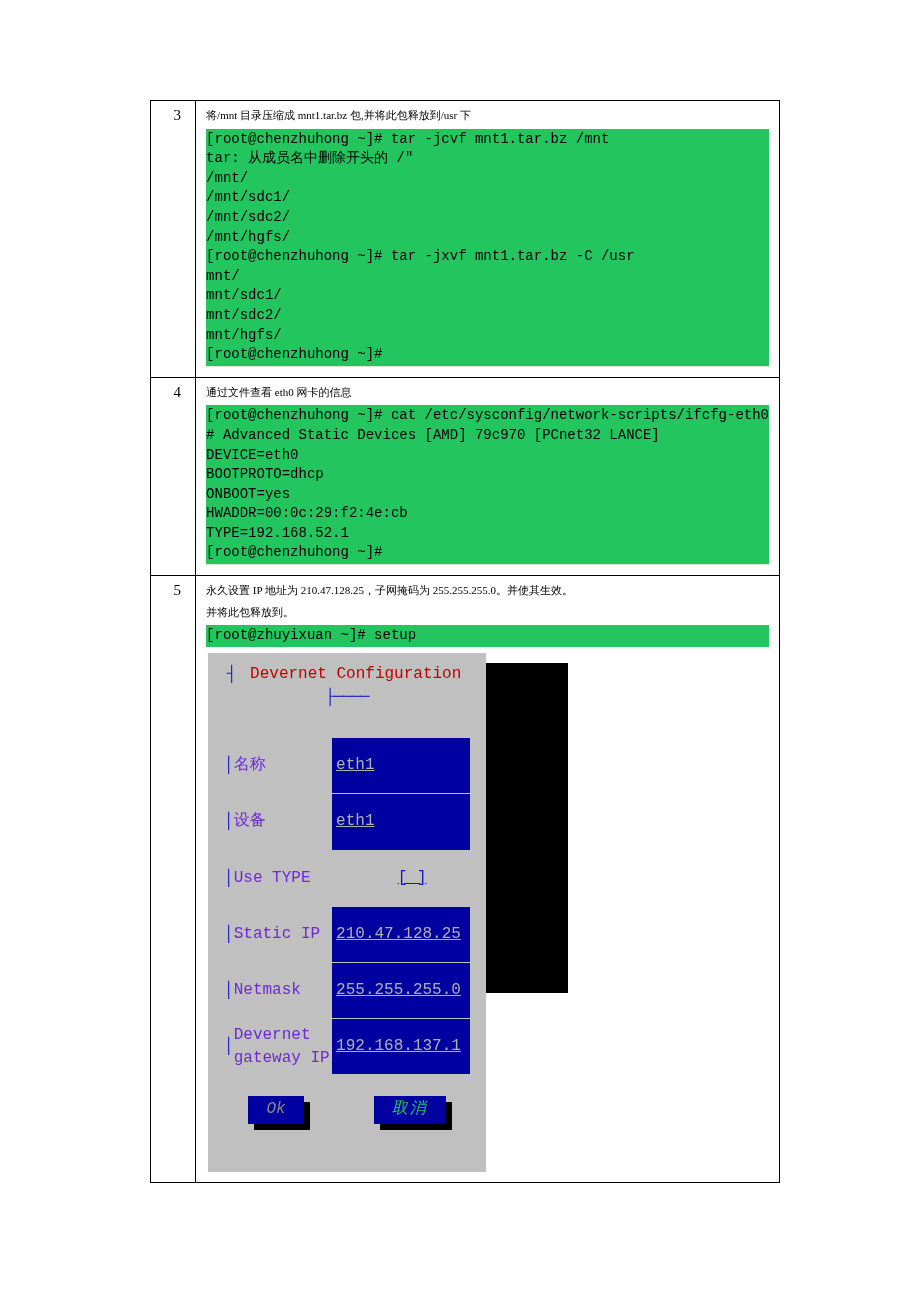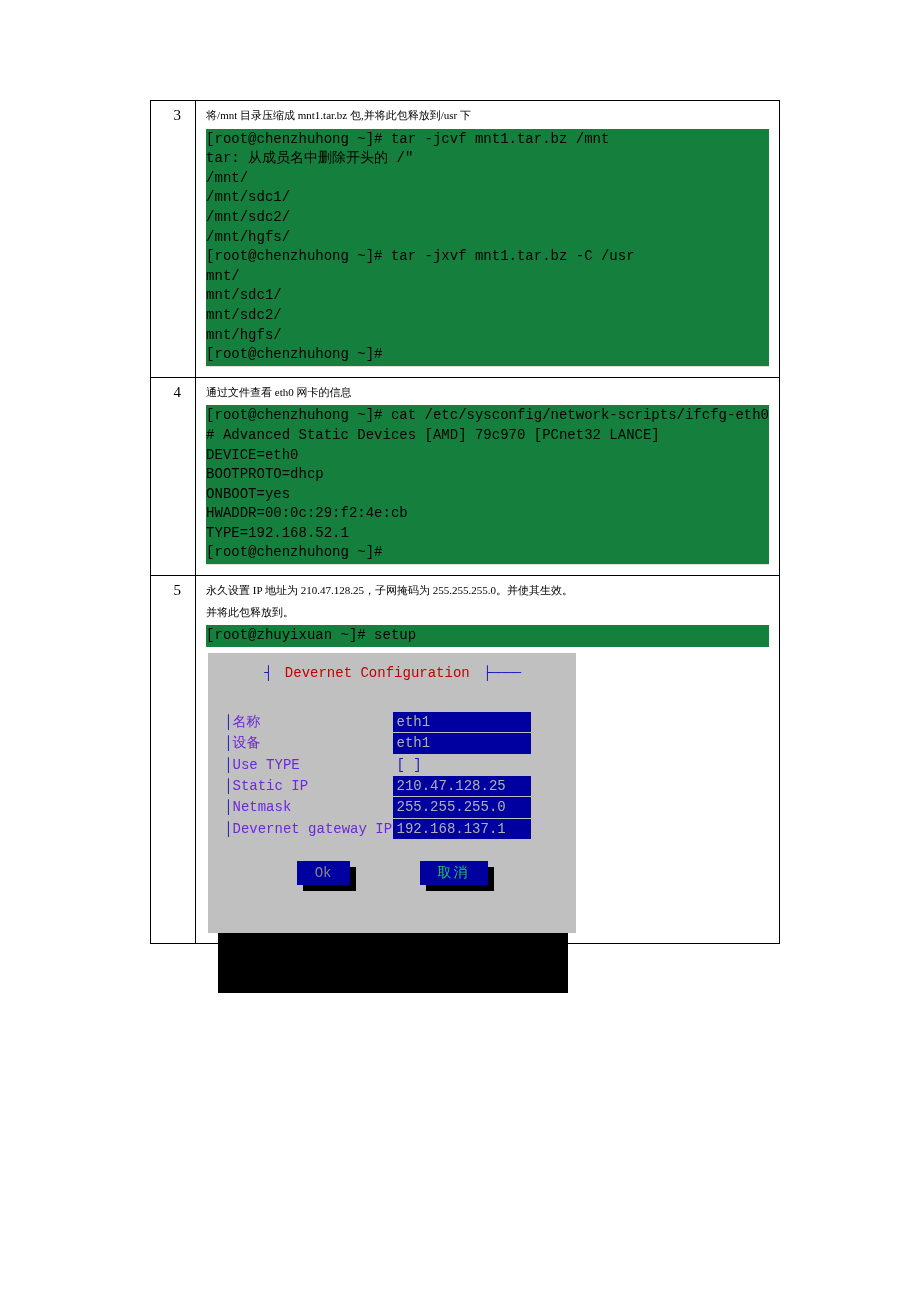--- a/index.html
+++ b/index.html
@@ -47,7 +47,7 @@
     line-height: 1.4;
     white-space: pre;
     color: #000;
-    background: #15803d;
+    background: #22c55e;
     padding: 1px 0;
   }
   .term.shadow {

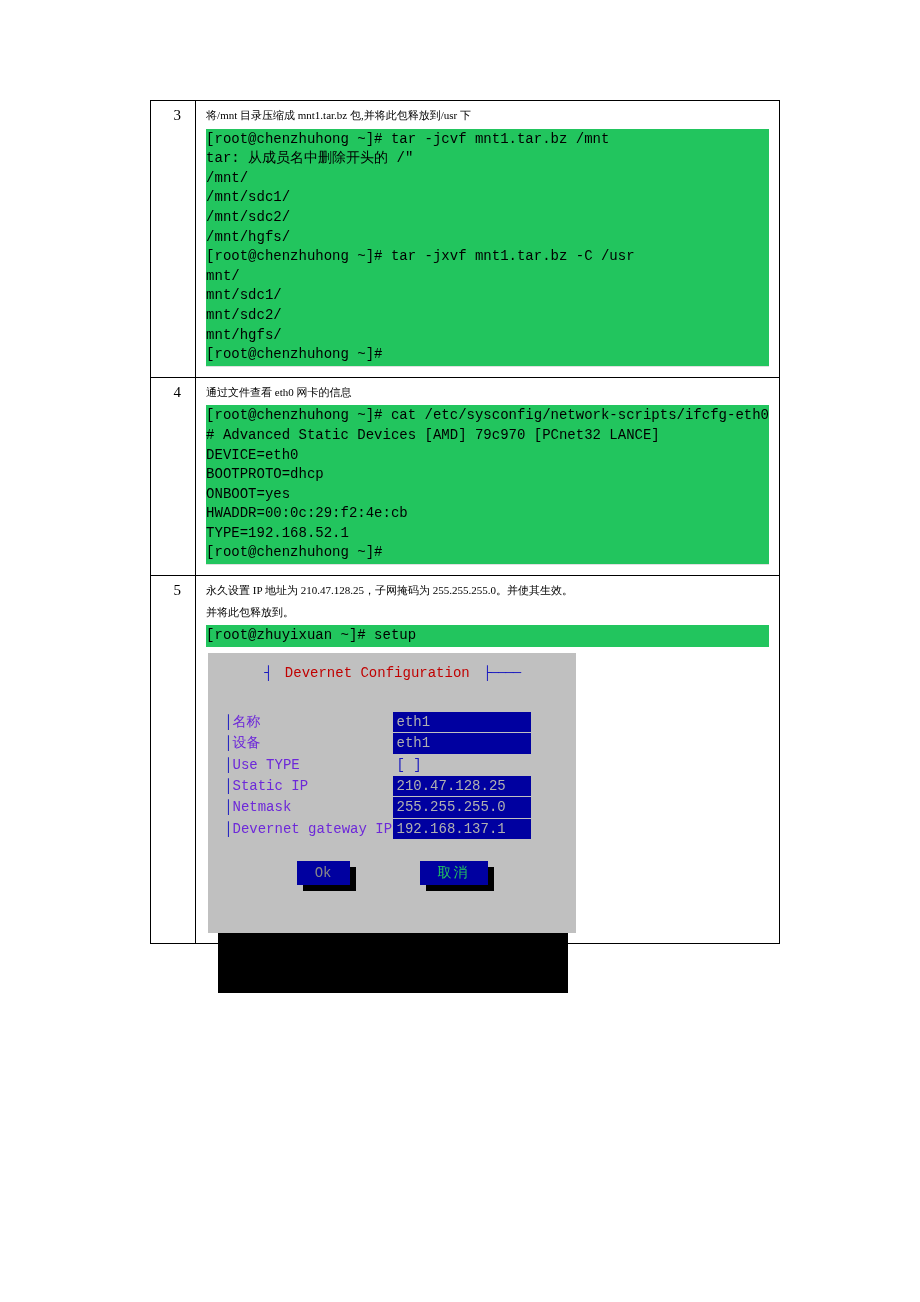--- a/index.html
+++ b/index.html
@@ -71,11 +71,11 @@
   .setup-box {
     position: relative;
     z-index: 1;
-    width: 368px;
+    width: 278px;
     background: #c0c0c0;
     color: #1818c0;
     font-family: "Consolas", "Courier New", monospace;
-    font-size: 14px;
+    font-size: 16px;
     line-height: 1.45;
     padding: 10px 16px 18px 16px;
     box-sizing: border-box;

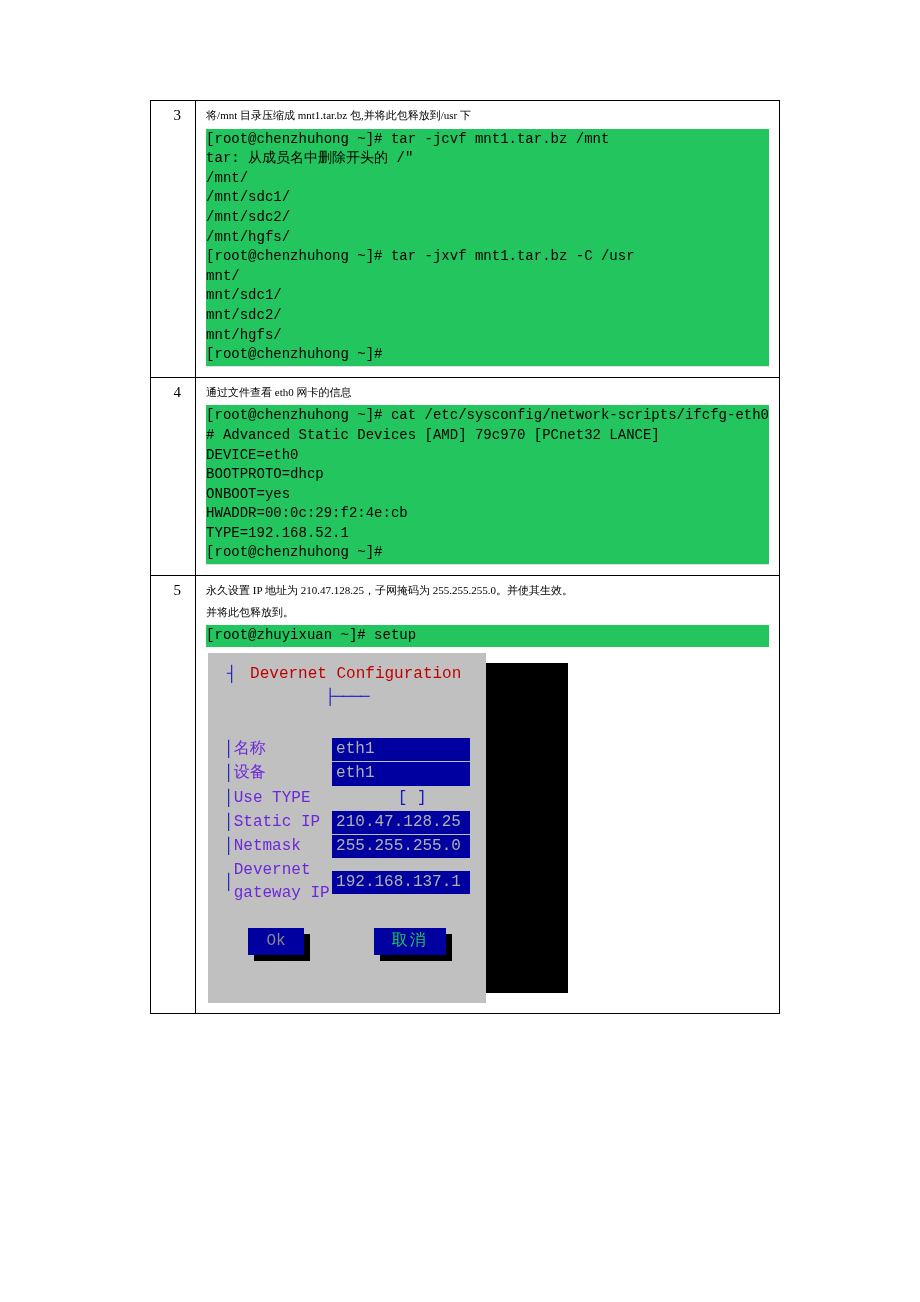--- a/index.html
+++ b/index.html
@@ -107,9 +107,10 @@
     display: inline-block;
     background: #0000a0;
     color: #b0b0b0;
-    padding: 0 4px;
+    padding: 16px 4px;
     min-width: 130px;
     letter-spacing: 0px;
+    text-decoration: underline;
   }
   .setup-val.blankbox {
     background: #c0c0c0;

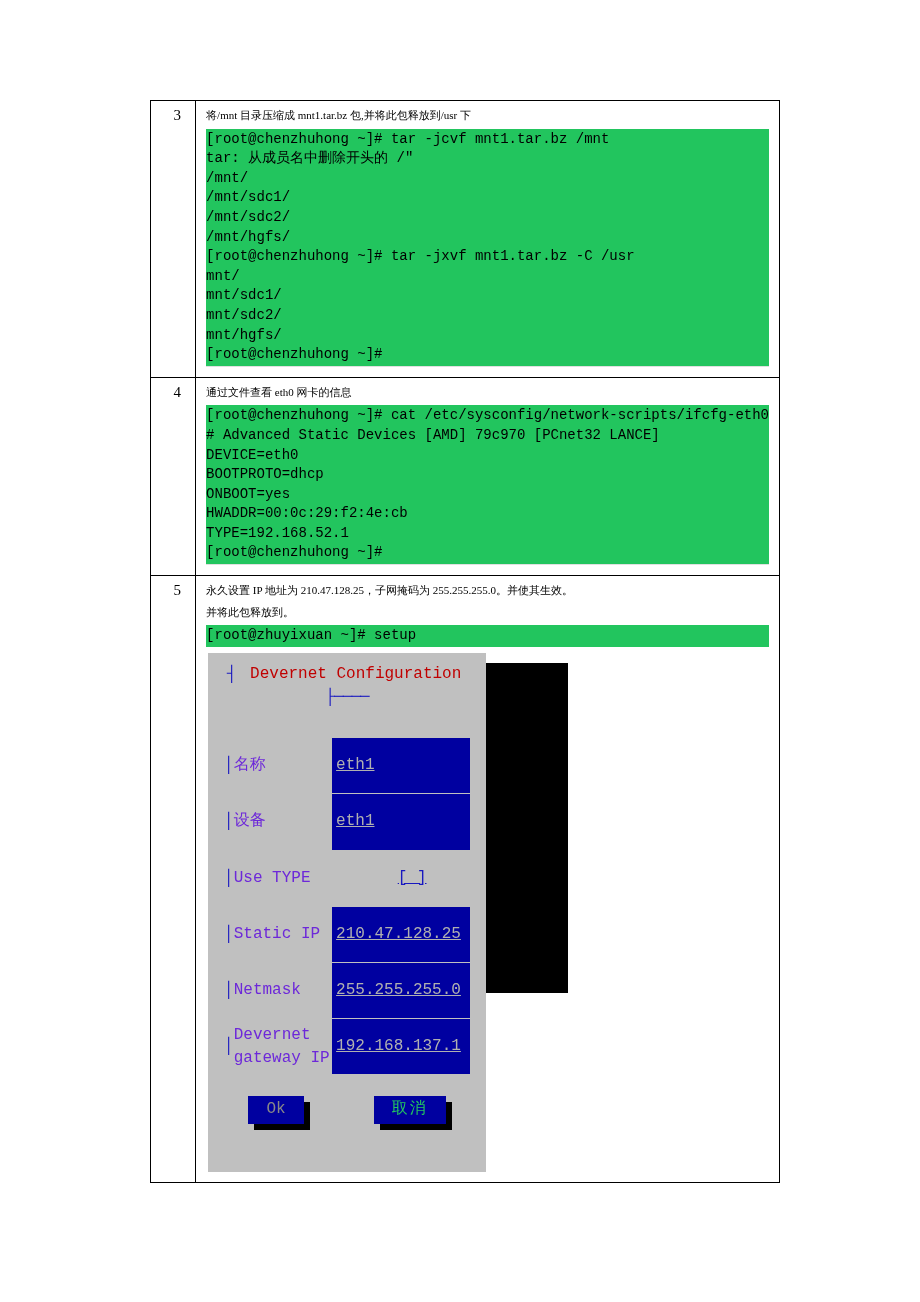--- a/index.html
+++ b/index.html
@@ -124,6 +124,7 @@
     display: flex;
     justify-content: center;
     gap: 70px;
+    font-style: italic;
   }
   .tui-btn {
     position: relative;

